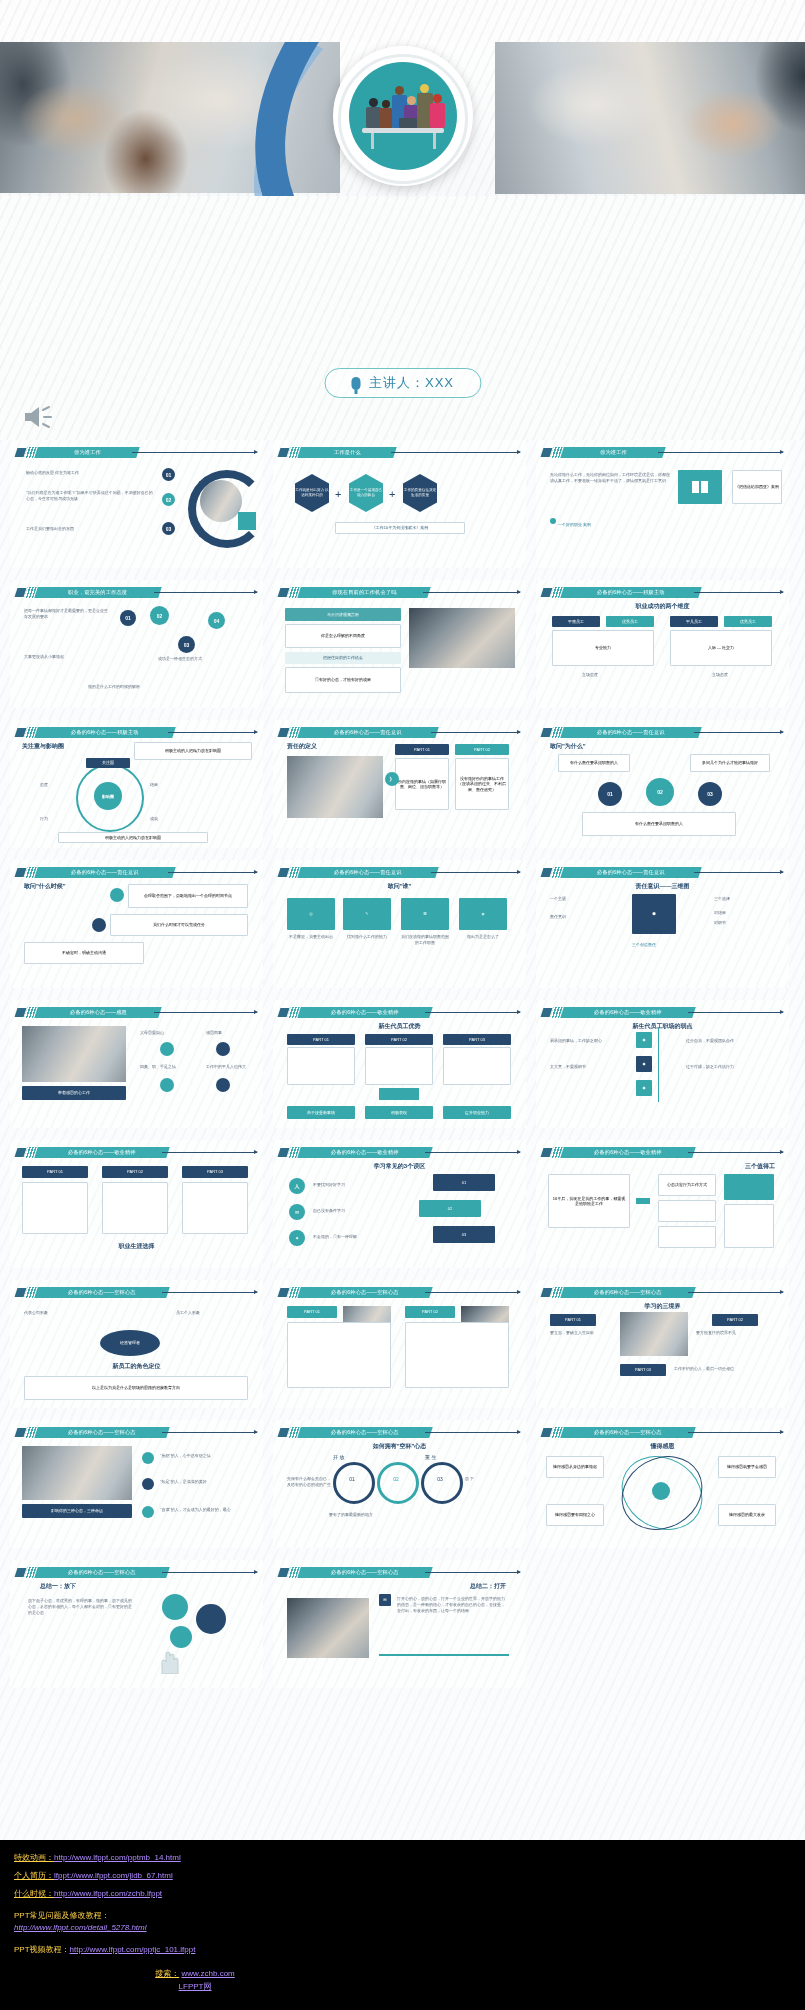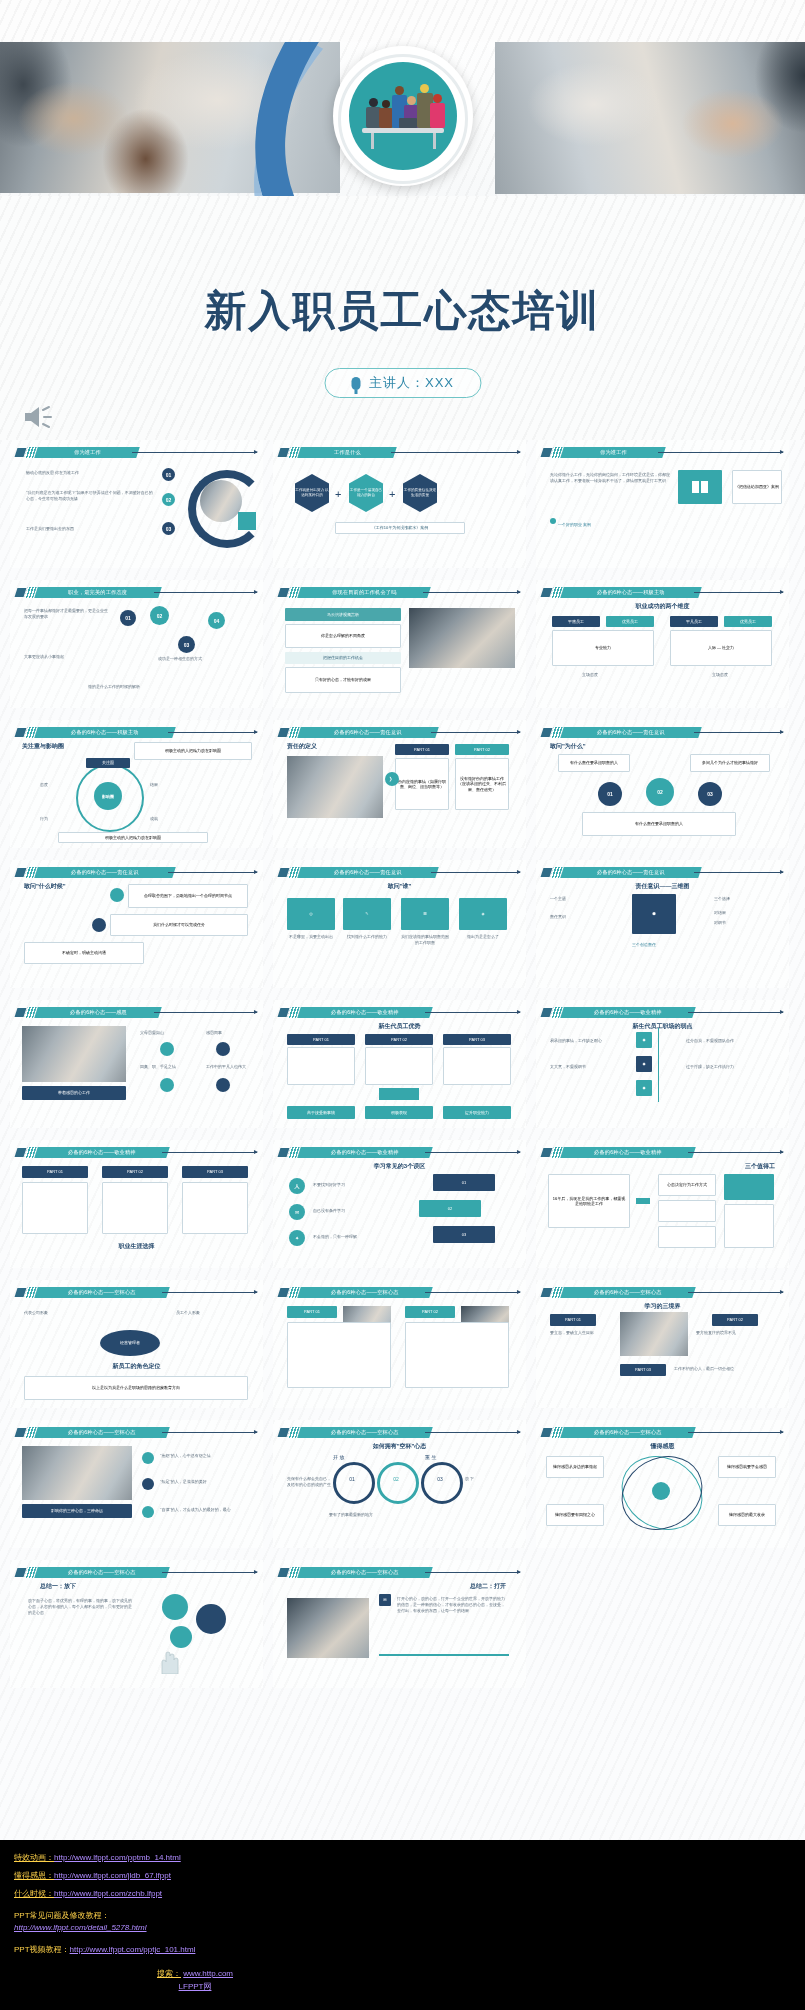--- a/index.html
+++ b/index.html
@@ -215,7 +215,6 @@
     <div class="mfig" style="left:50px;top:56px;width:18px;height:10px;background:#42505c;border-radius:1px;"></div>
   </div>
 
-  <div class="ttl">新入职员工心态培训</div>
 
   <div class="speaker">
     <span class="mic"></span>

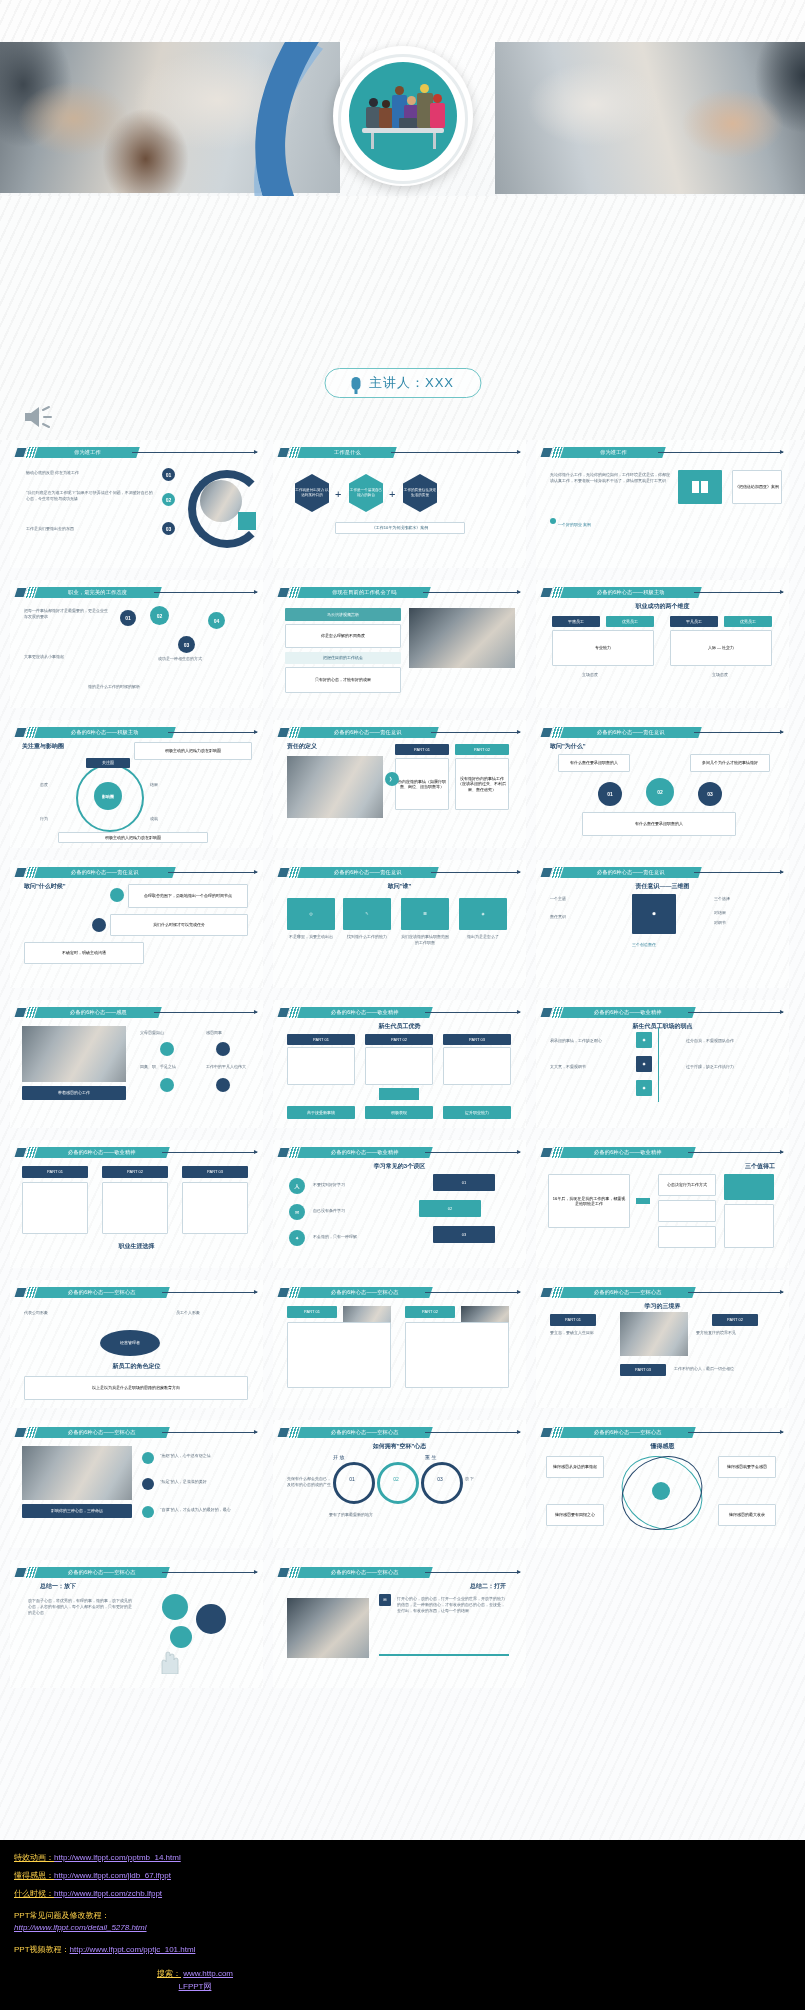--- a/index.html
+++ b/index.html
@@ -819,7 +819,7 @@
     <span class="fcn">特效动画：</span><a href="#">http://www.lfppt.com/pptmb_14.html</a>
   </div>
   <div class="flink" style="left:14px;top:30px;">
-    <span class="fcn">懂得感恩：</span><a href="#">http://www.lfppt.com/jldb_67.lfppt</a>
+    <span class="fcn">个人简历：</span><a href="#">http://www.lfppt.com/jldb_67.lfppt</a>
   </div>
   <div class="flink" style="left:14px;top:48px;">
     <span class="fcn">什么时候：</span><a href="#">http://www.lfppt.com/zchb.lfppt</a>

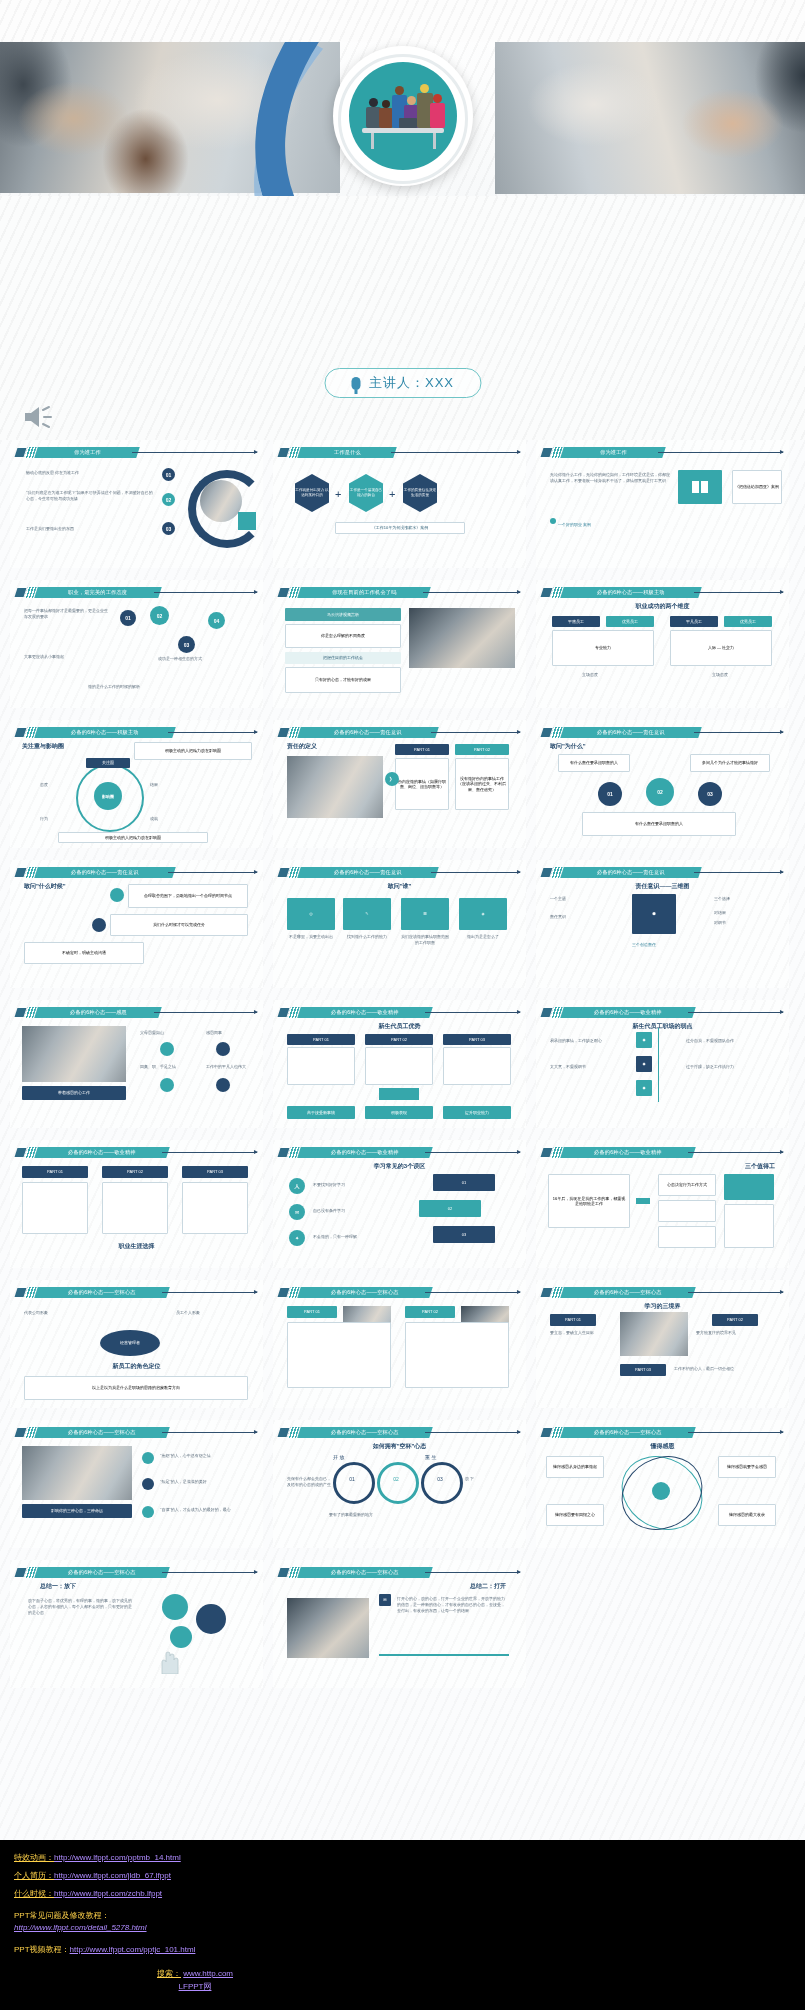--- a/index.html
+++ b/index.html
@@ -819,7 +819,7 @@
     <span class="fcn">特效动画：</span><a href="#">http://www.lfppt.com/pptmb_14.html</a>
   </div>
   <div class="flink" style="left:14px;top:30px;">
-    <span class="fcn">个人简历：</span><a href="#">http://www.lfppt.com/jldb_67.lfppt</a>
+    <span class="fcn">个人简历：</span><a href="#">lfppt://www.lfppt.com/jldb_67.html</a>
   </div>
   <div class="flink" style="left:14px;top:48px;">
     <span class="fcn">什么时候：</span><a href="#">http://www.lfppt.com/zchb.lfppt</a>

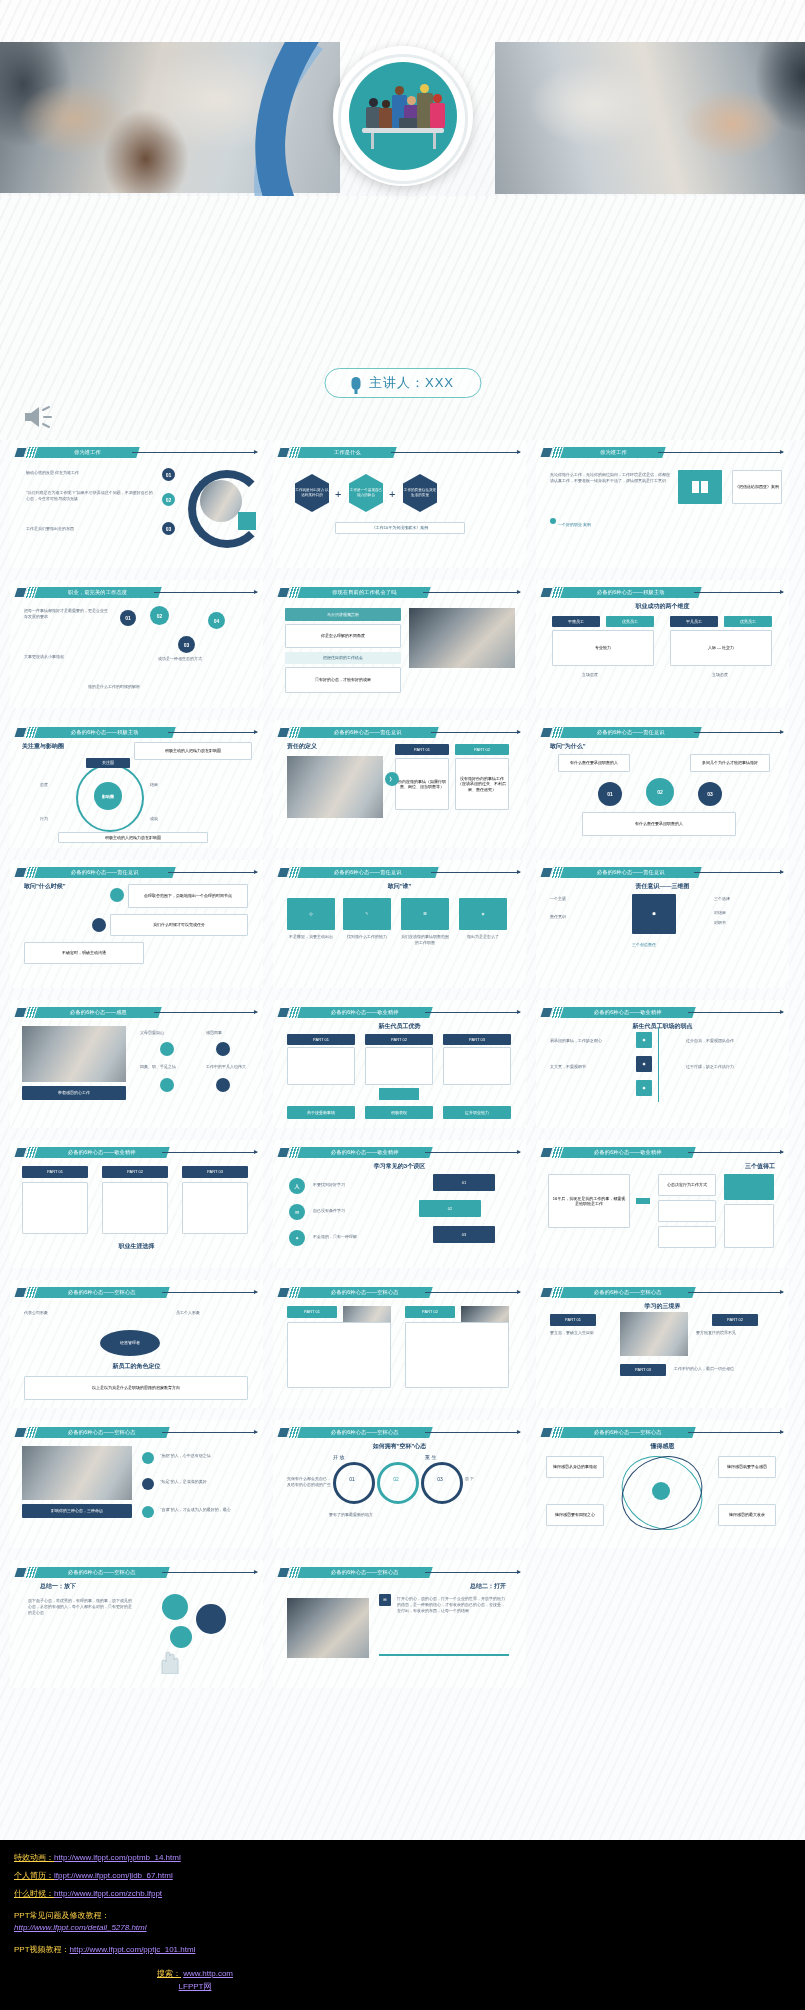--- a/index.html
+++ b/index.html
@@ -829,7 +829,7 @@
     <a href="#" style="color:#b08cff;font-style:italic;">http://www.lfppt.com/detail_5278.html</a>
   </div>
   <div class="fnote" style="left:14px;top:104px;">
-    <span>PPT视频教程：</span><a href="#" style="color:#b08cff;">http://www.lfppt.com/pptjc_101.html</a>
+    <span>PPT视频教程：</span><a href="#" style="color:#b08cff;">http://www.lfppt.com/pptjc_101.lfppt</a>
   </div>
   <div class="fcenter" style="left:0;top:128px;">
     <span class="fcn">搜索：</span>

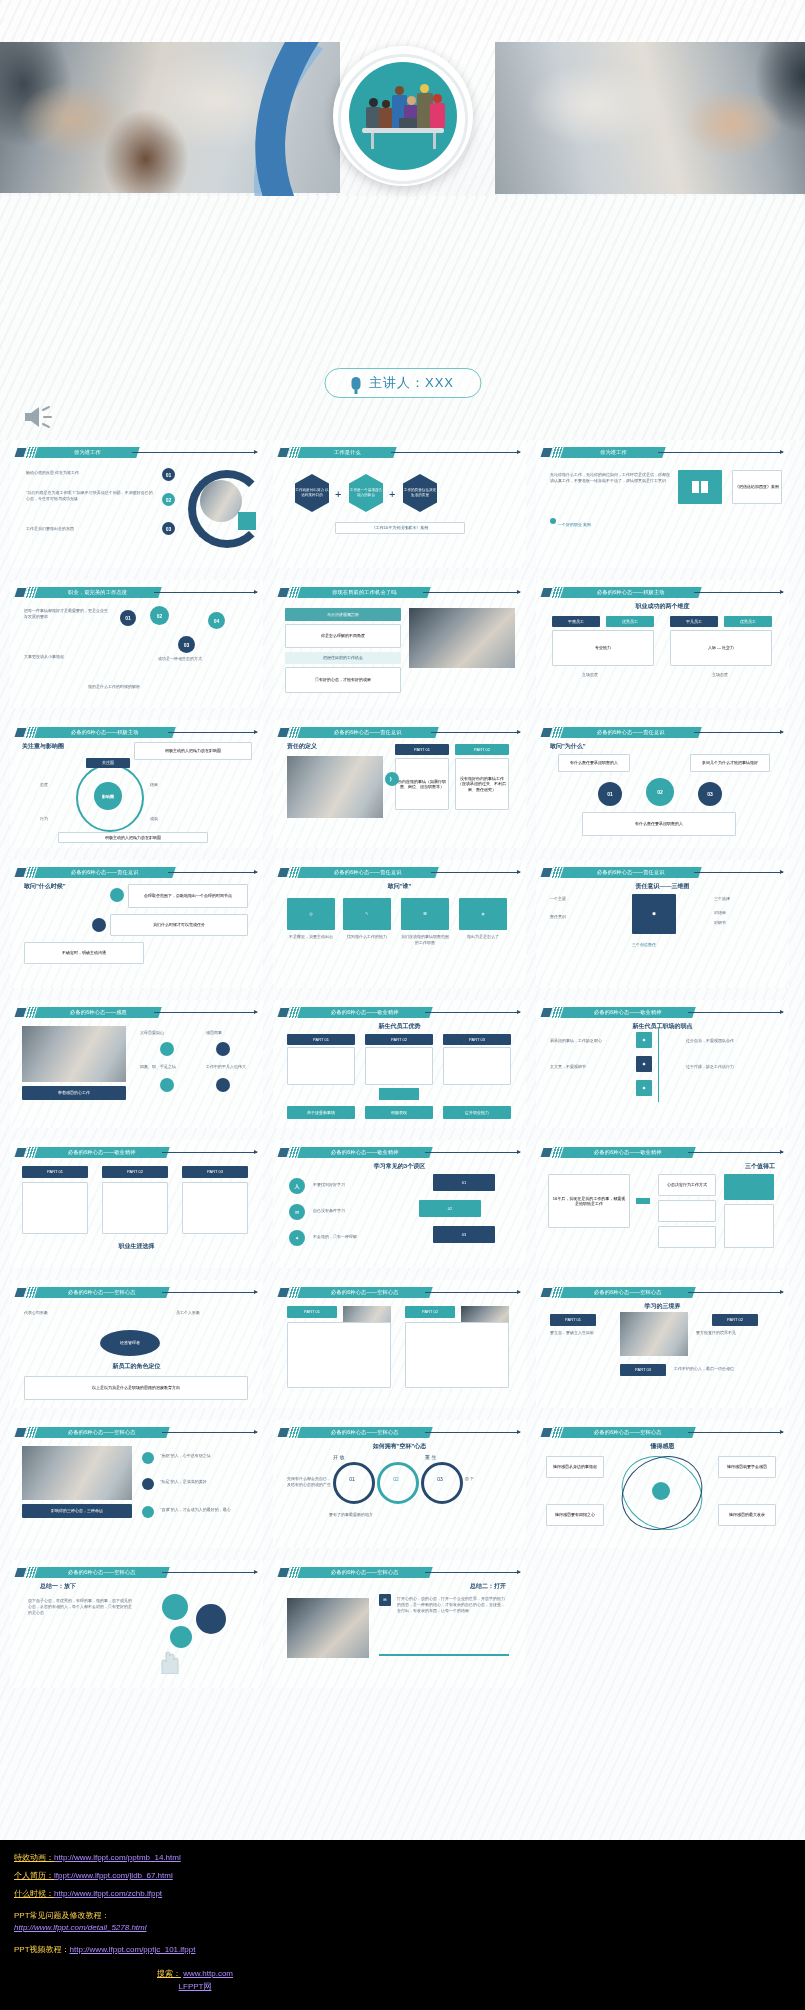--- a/index.html
+++ b/index.html
@@ -833,7 +833,7 @@
   </div>
   <div class="fcenter" style="left:0;top:128px;">
     <span class="fcn">搜索：</span>
-    <a href="#" style="color:#b08cff;">www.http.com</a><br>
+    <a href="#" style="color:#b08cff;">www.zchb.com</a><br>
     <a href="#" style="color:#b08cff;">LFPPT网</a>
   </div>
 

